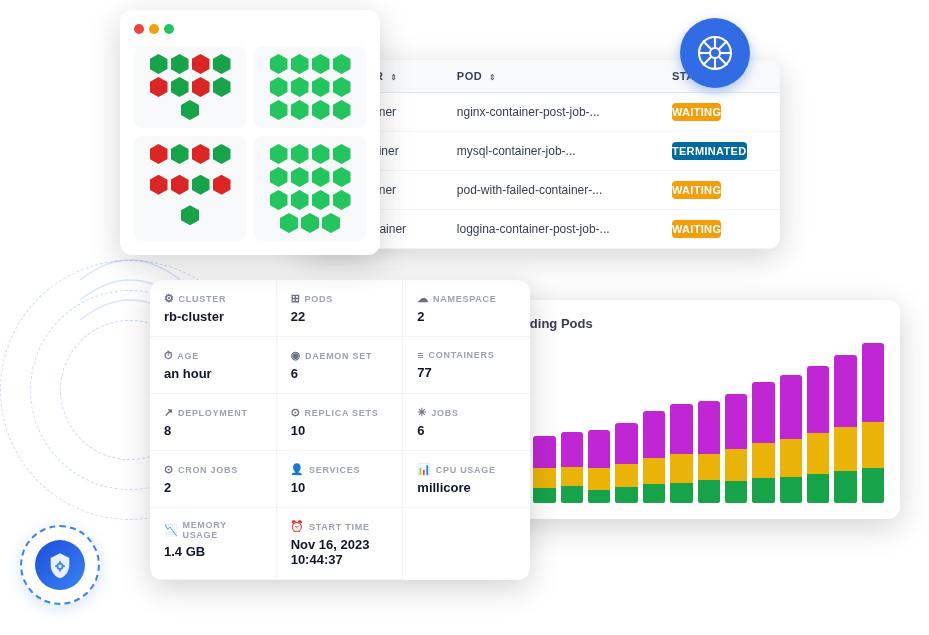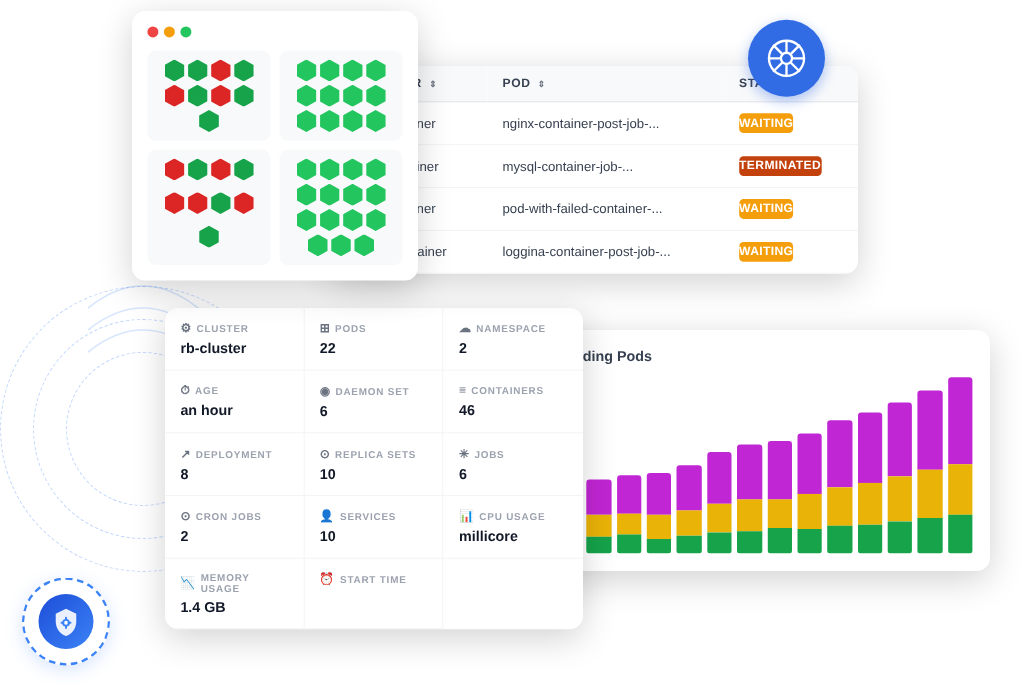--- a/index.html
+++ b/index.html
@@ -107,7 +107,7 @@
       letter-spacing: 0.03em;
     }
     .badge-waiting { background: #f59e0b; color: #fff; }
-    .badge-terminated { background: #c2410c; color: #fff; }
+    .badge-terminated { background: #0369a1; color: #fff; }
 
     
     .k8s-logo {

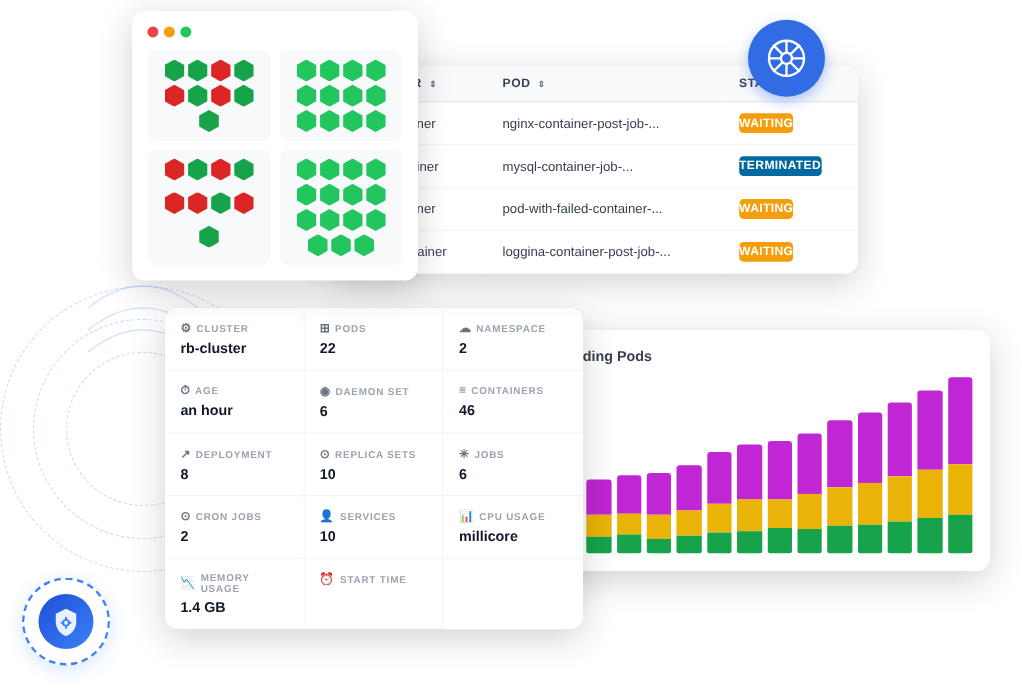--- a/index.html
+++ b/index.html
@@ -414,7 +414,7 @@
       </div>
       <div class="cluster-cell">
         <div class="cluster-cell-label"><span class="icon-sm">≡</span> CONTAINERS</div>
-        <div class="cluster-cell-value">46</div>
+        <div class="cluster-cell-value">77</div>
       </div>
       <div class="cluster-cell">
         <div class="cluster-cell-label"><span class="icon-sm">↗</span> DEPLOYMENT</div>

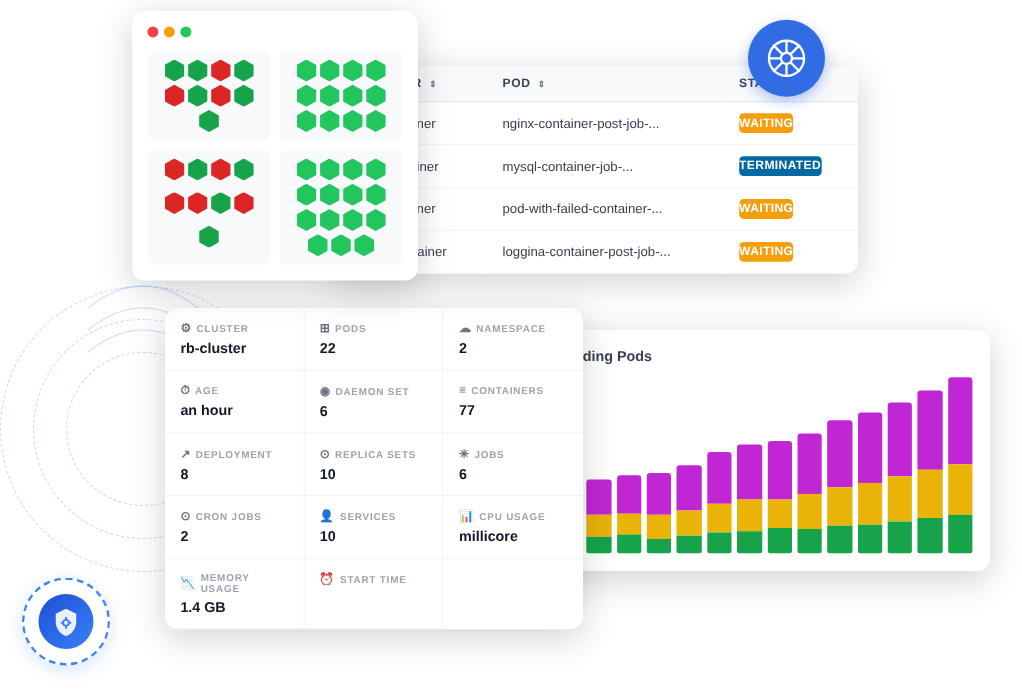--- a/index.html
+++ b/index.html
@@ -446,6 +446,7 @@
       </div>
       <div class="cluster-cell">
         <div class="cluster-cell-label"><span class="icon-sm">⏰</span> START TIME</div>
+        <div class="cluster-cell-value">Nov 16, 2023 10:44:37</div>
       </div>
     </div>
 </div>

